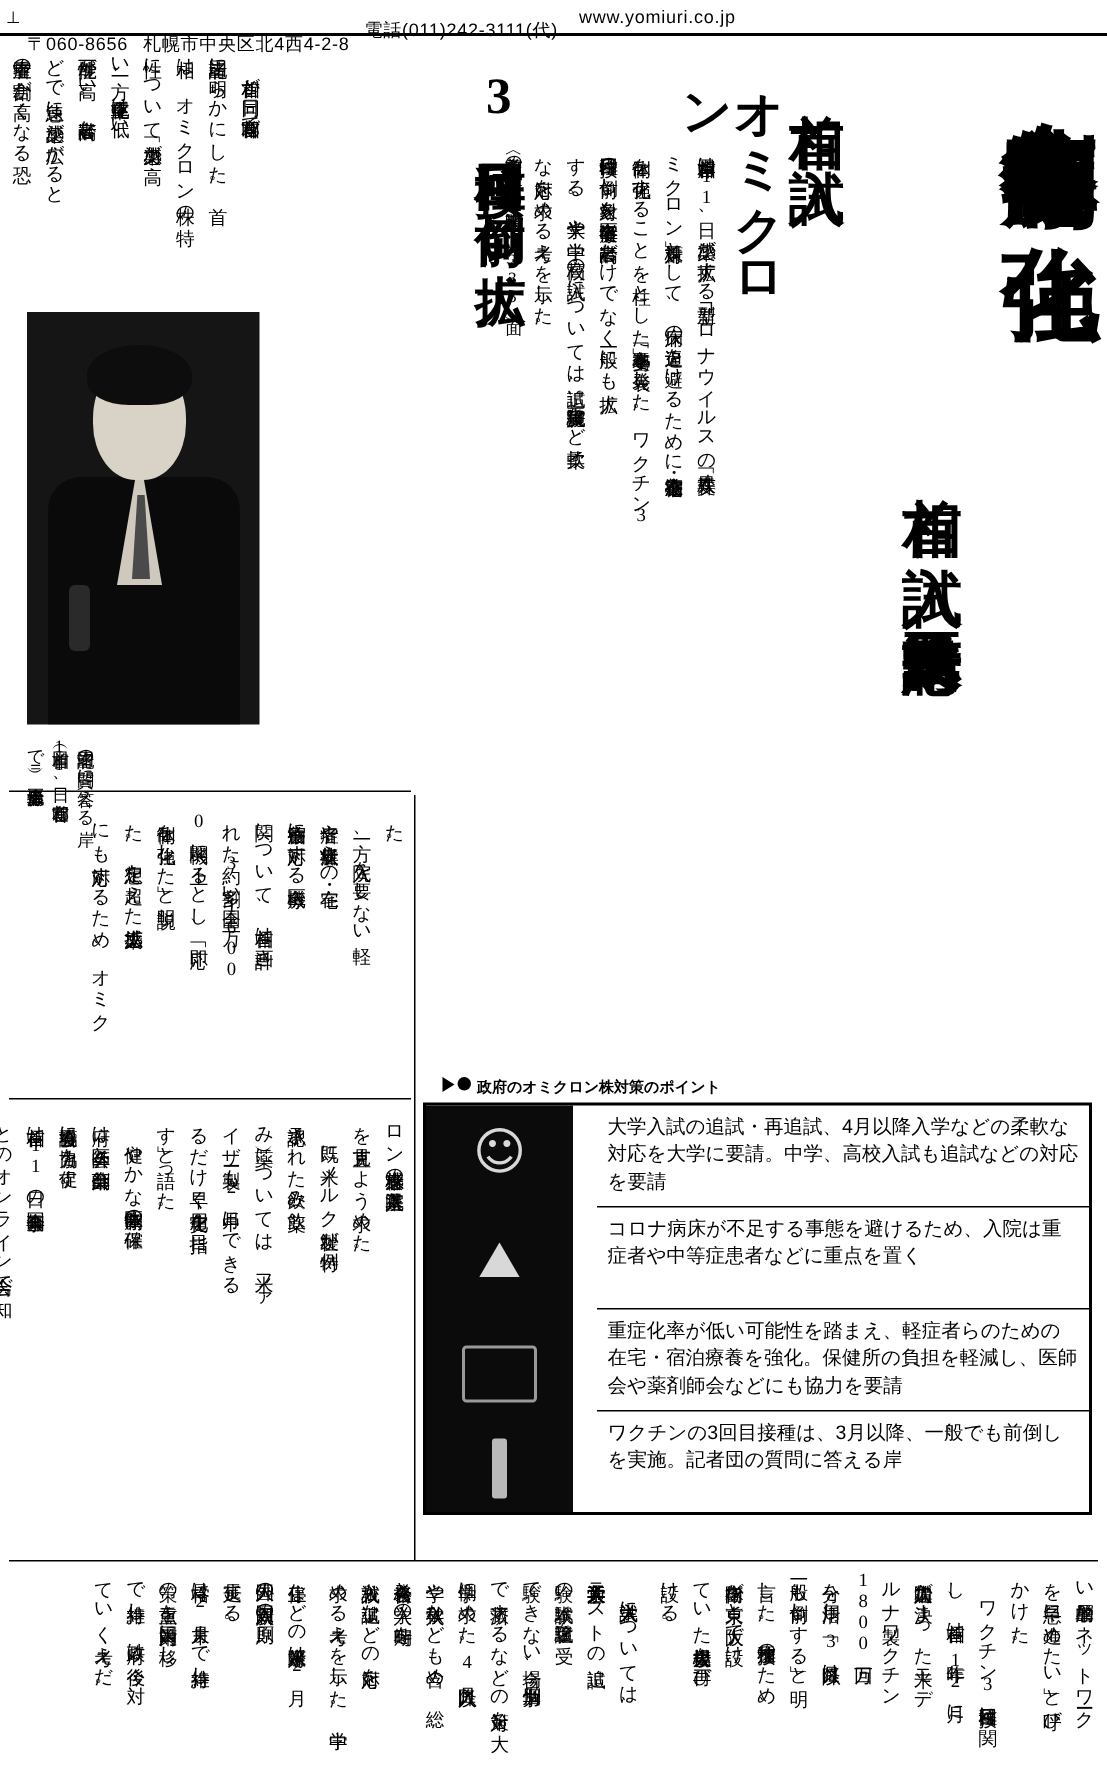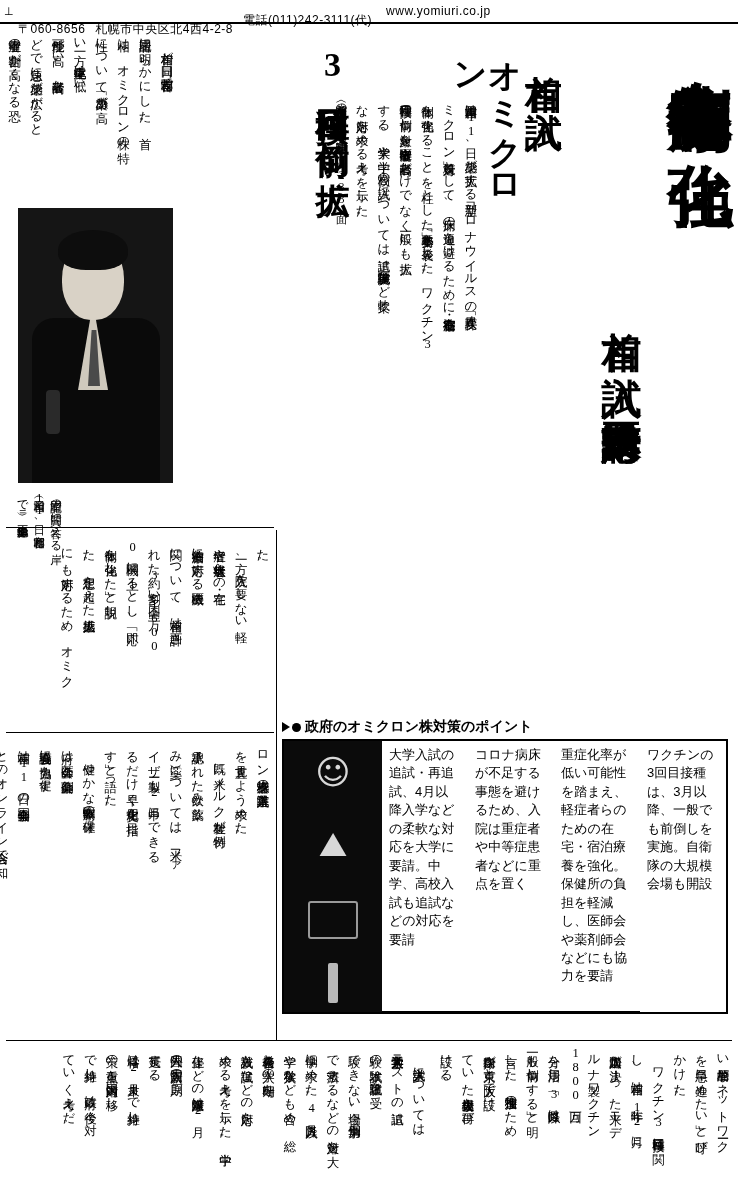--- a/index.html
+++ b/index.html
@@ -148,9 +148,10 @@
   }
   .points .p-title{
     font-family:"Liberation Sans","DejaVu Sans",sans-serif;
-    font-size:14px;font-weight:bold;
-    display:flex;align-items:center;
+    font-size:10px;font-weight:bold;
+    display:flex;
     margin-bottom:3px;
+    margin-left:13px;
   }
   .points .p-title .tri{
     display:inline-block;width:0;height:0;

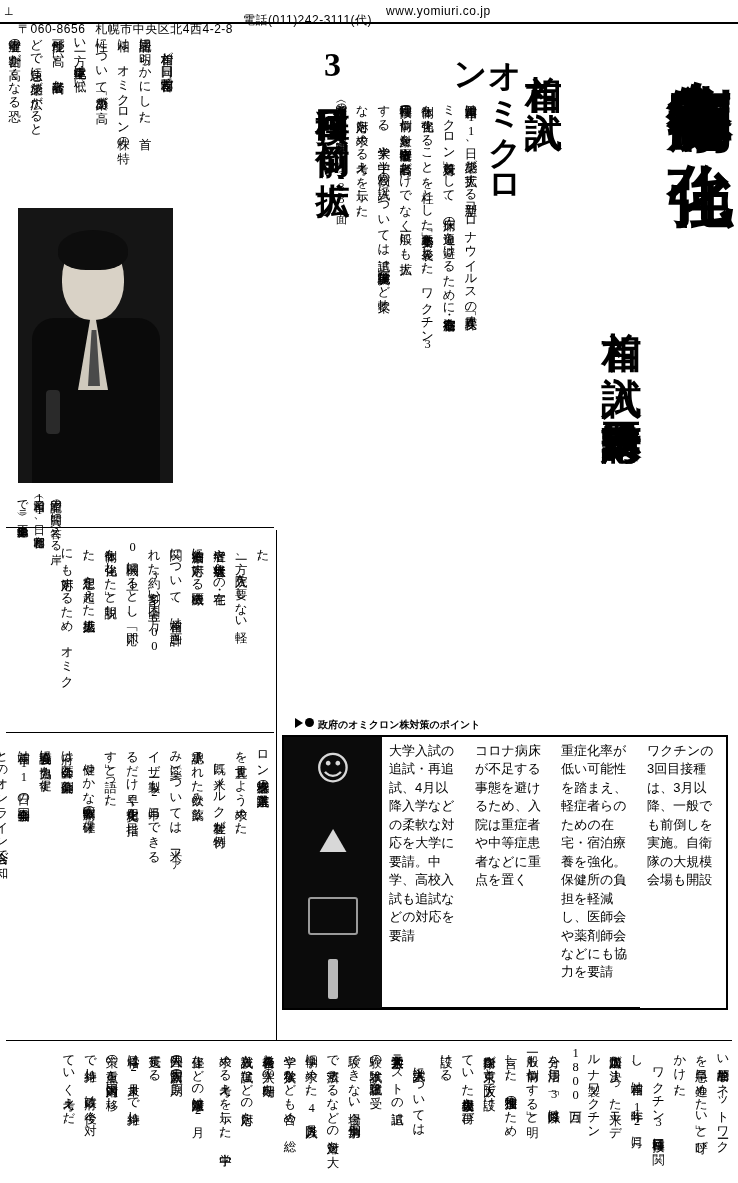--- a/index.html
+++ b/index.html
@@ -168,7 +168,7 @@
   .points .p-icons{
     width:98px;background:#0b0b0b;flex:none;position:relative;
   }
-  .points .p-rows{flex:1;display:flex;flex-direction:row;}
+  .points .p-rows{flex:1;display:flex;flex-direction:column;padding-left:16px;}
   .points .p-row{
     flex:1;border-bottom:1px solid #000;
     padding:5px 7px 4px 7px;box-sizing:border-box;

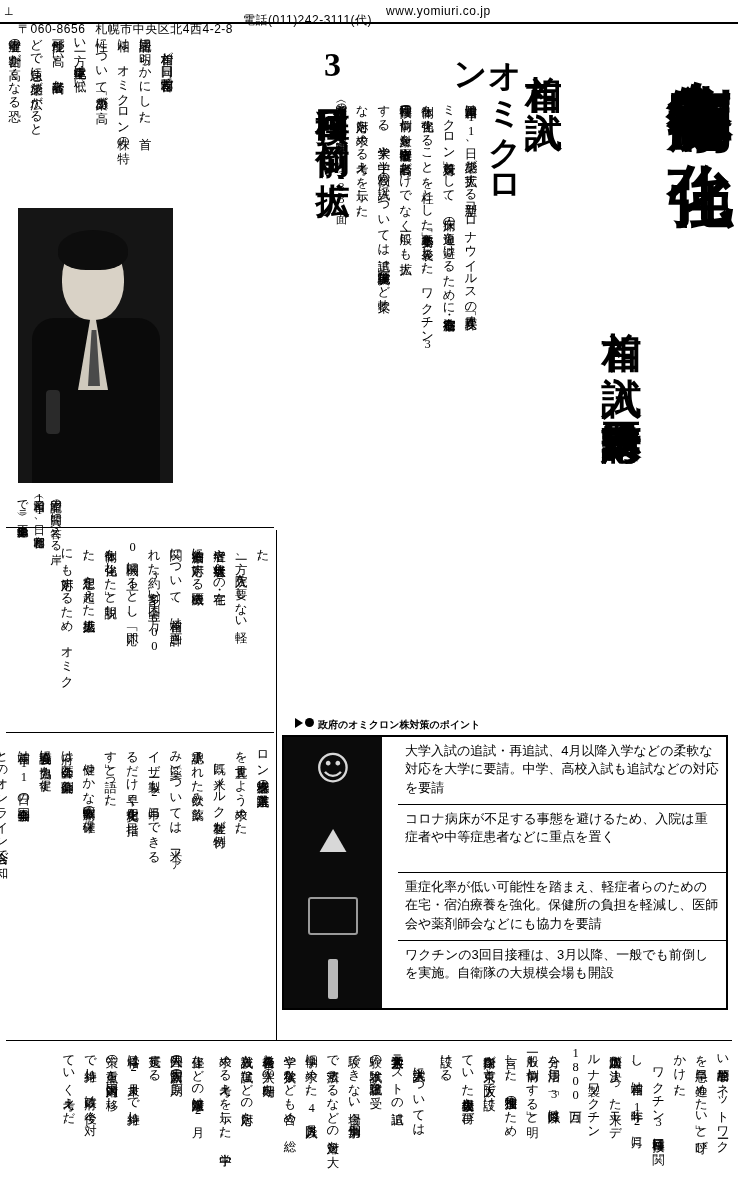--- a/index.html
+++ b/index.html
@@ -338,7 +338,7 @@
         <div class="p-row">大学入試の追試・再追試、4月以降入学などの柔軟な対応を大学に要請。中学、高校入試も追試などの対応を要請</div>
         <div class="p-row">コロナ病床が不足する事態を避けるため、入院は重症者や中等症患者などに重点を置く</div>
         <div class="p-row">重症化率が低い可能性を踏まえ、軽症者らのための在宅・宿泊療養を強化。保健所の負担を軽減し、医師会や薬剤師会などにも協力を要請</div>
-        <div class="p-row">ワクチンの3回目接種は、3月以降、一般でも前倒しを実施。自衛隊の大規模会場も開設</div>
+        <div class="p-row">ワクチンの3回目接種は、3月以降、一般でも前倒しを実施。記者団の質問に答える岸</div>
       </div>
     </div>
   </div>

